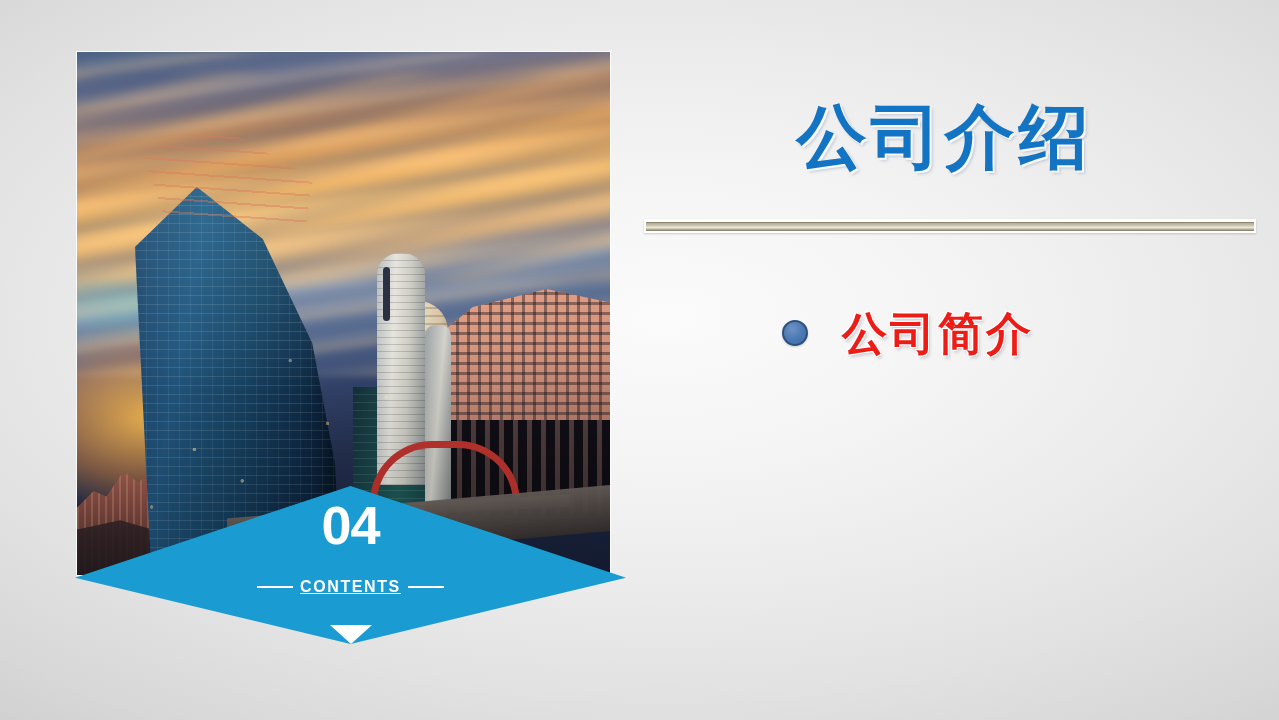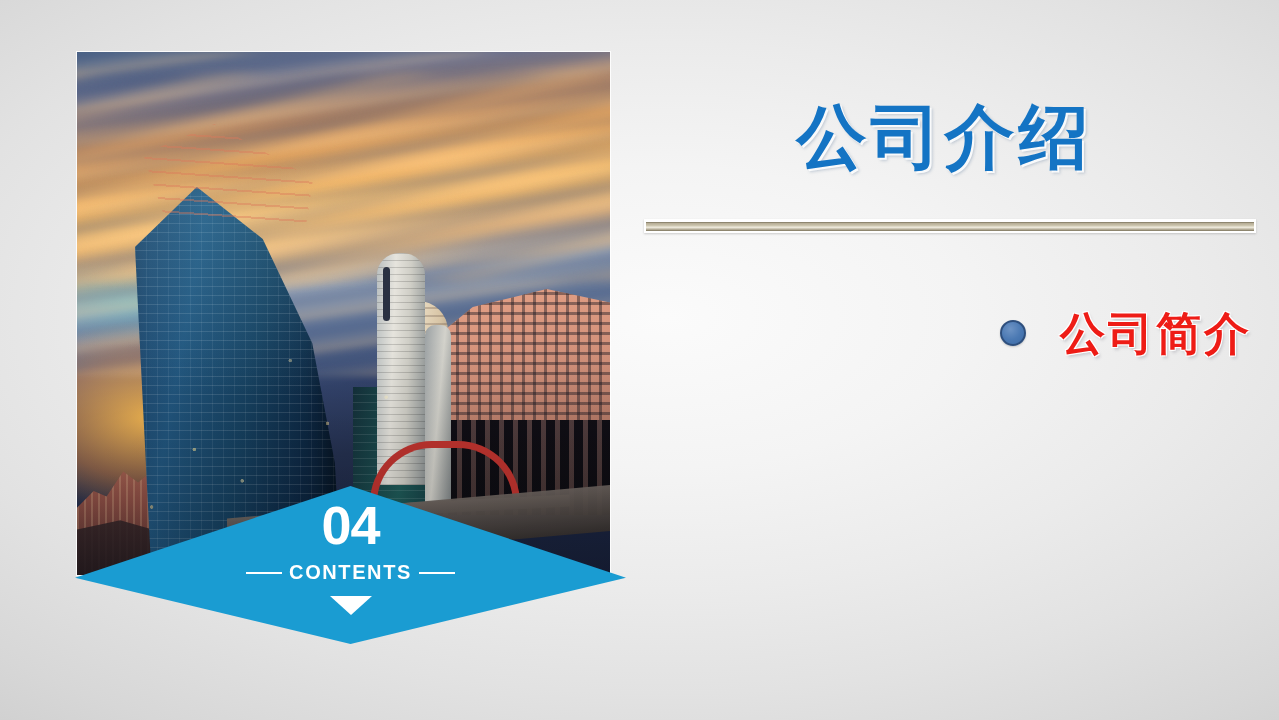--- a/index.html
+++ b/index.html
@@ -289,7 +289,6 @@
   .bullet-item {
     display:flex; align-items:center;
     height:84px;
-    justify-content:flex-end;
   }
   .dot {
     width:26px; height:26px; border-radius:50%;

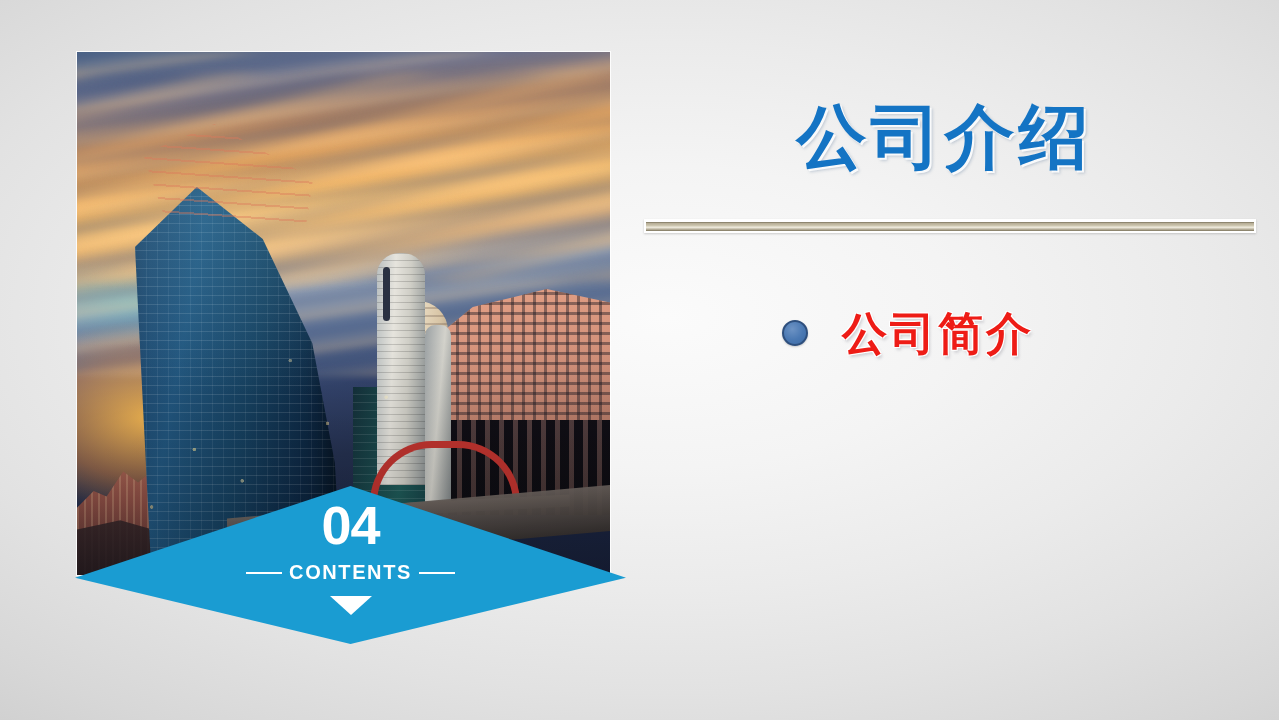--- a/index.html
+++ b/index.html
@@ -224,7 +224,7 @@
   .diamond-inner {
     position:absolute; inset:0;
     display:flex; flex-direction:column;
-    align-items:center; justify-content:flex-start;
+    align-items:center; justify-content:space-between;
     padding-top:12px;
   }
   .num-04 {

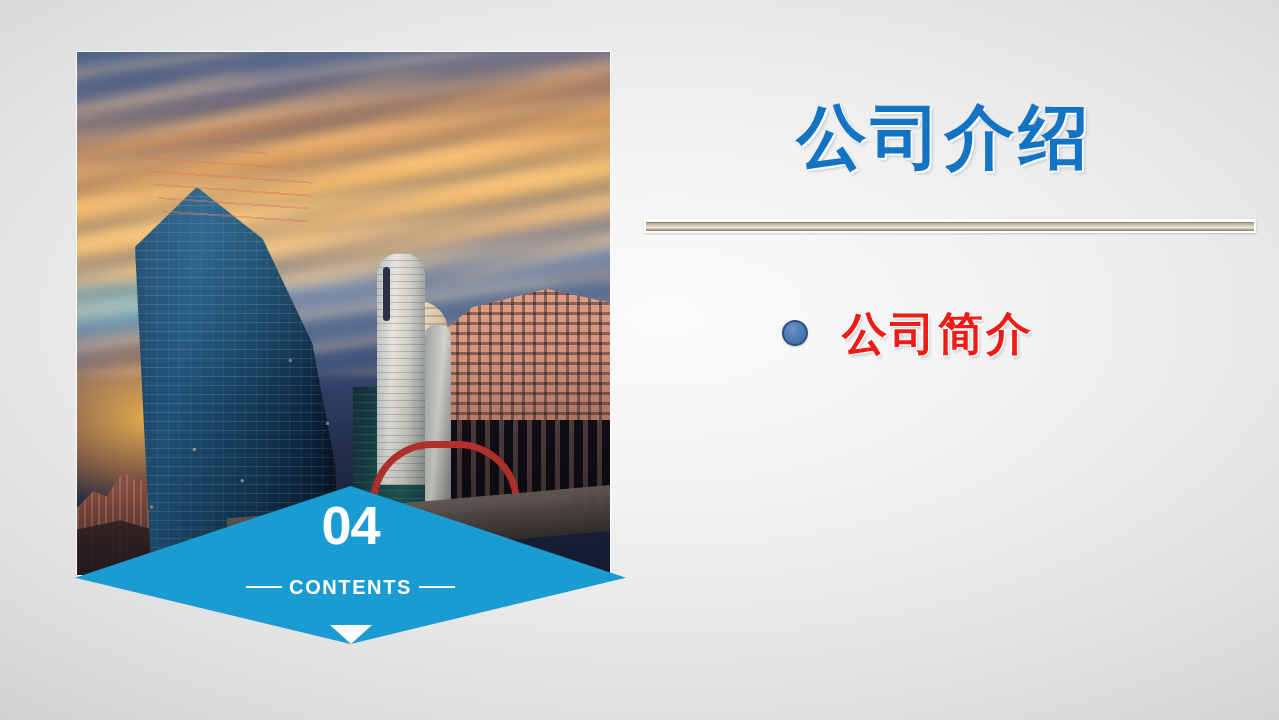--- a/index.html
+++ b/index.html
@@ -241,8 +241,9 @@
   }
   .contents-row .rule { width:36px; height:2px; background:#fff; }
   .contents-label {
-    color:#fff; font-size:20px; font-weight:bold;
+    color:#fff; font-size:16px; font-weight:bold;
     letter-spacing:1.6px;
+    text-decoration:underline;
   }
   .caret {
     margin-top:12px;

